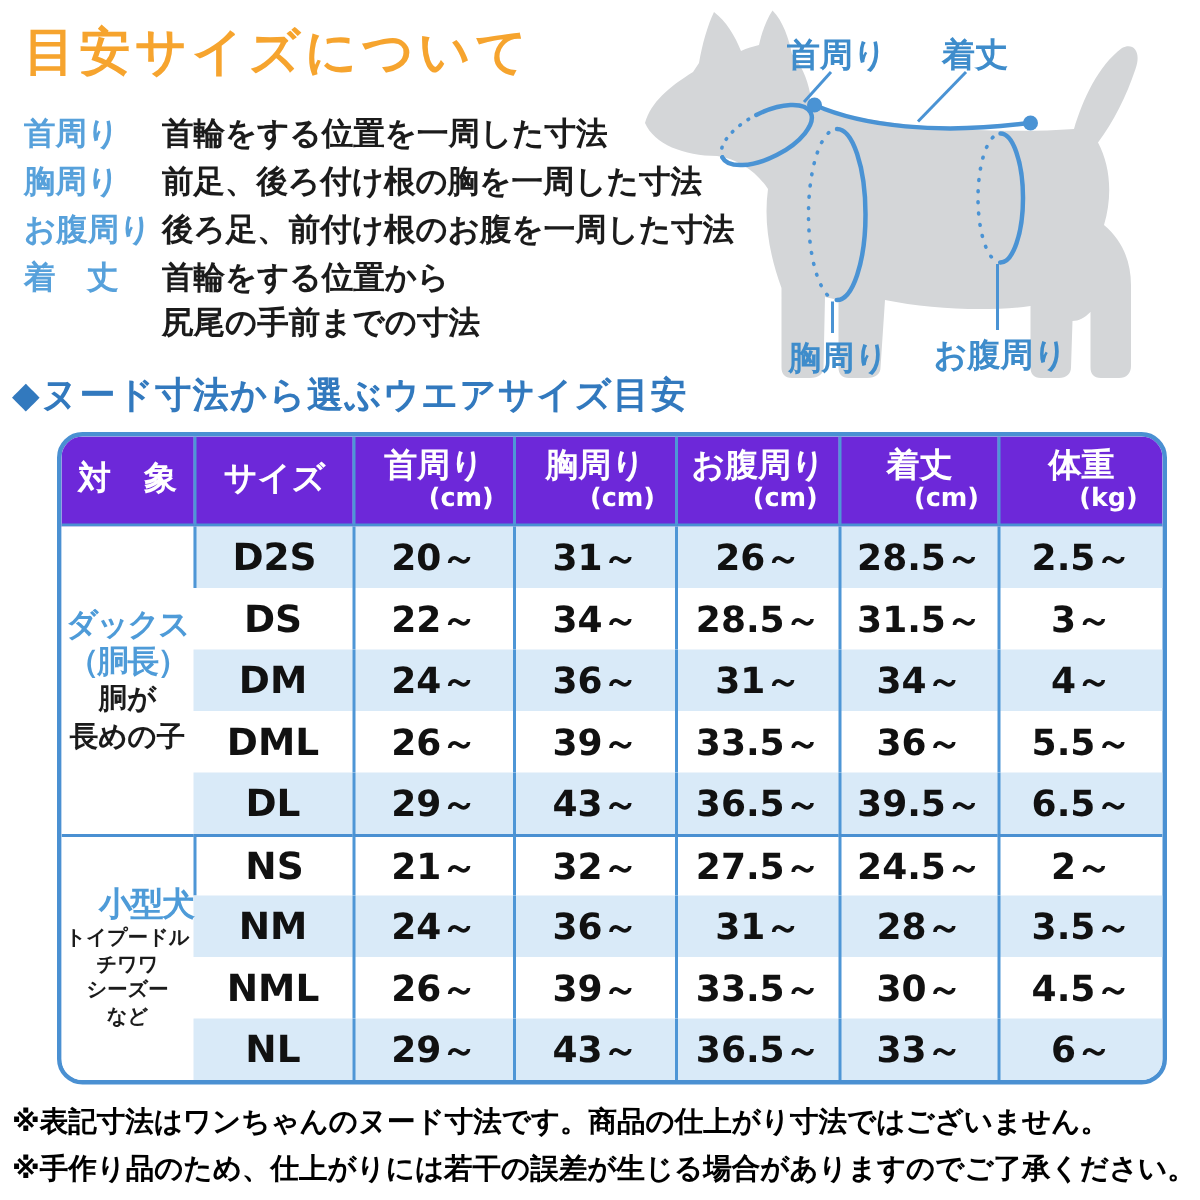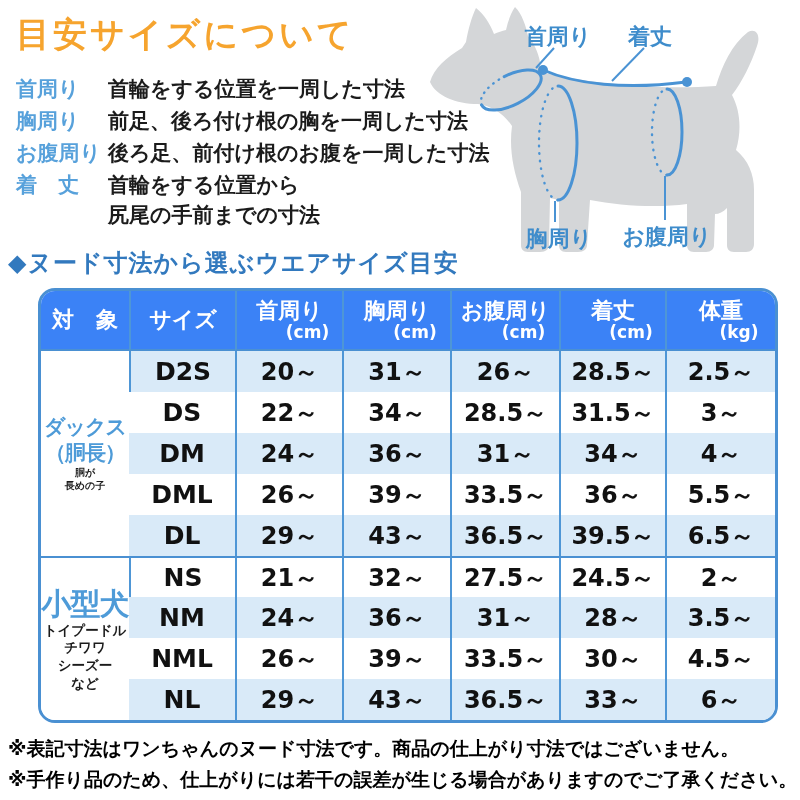--- a/index.html
+++ b/index.html
@@ -56,7 +56,7 @@
   table { width:100%; border-collapse:separate; border-spacing:0; table-layout:fixed; }
   th, td { text-align:center; vertical-align:middle; }
   th {
-    background:#3b82f6; color:#ffffff; height:60px;
+    background:#6d28d9; color:#ffffff; height:60px;
     border-bottom:2px solid #4A90D2; font-weight:800;
   }
   th .h-main { display:block; font-size:22px; line-height:1.1; letter-spacing:0px; }

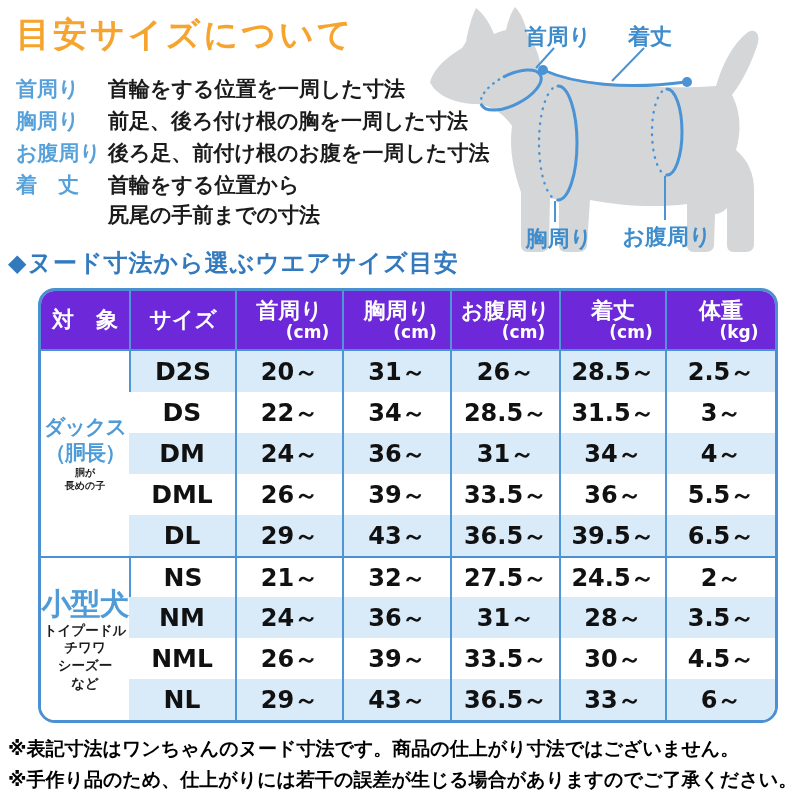--- a/index.html
+++ b/index.html
@@ -70,7 +70,7 @@
   td.subject { background:#ffffff !important; border-left:none; padding:2px 0; }
   .subj-main { color:#4E9BD8; font-weight:800; font-size:21px; line-height:1.2; letter-spacing:-1px; white-space:nowrap; }
   .subj-main-lg { font-size:30px; }
-  .subj-note { color:#1b1b1b; font-weight:600; font-size:10px; line-height:1.3; white-space:nowrap; }
+  .subj-note { color:#1b1b1b; font-weight:600; font-size:19px; line-height:1.3; white-space:nowrap; }
   .subj-note-sm { font-size:13.5px; }
 
   

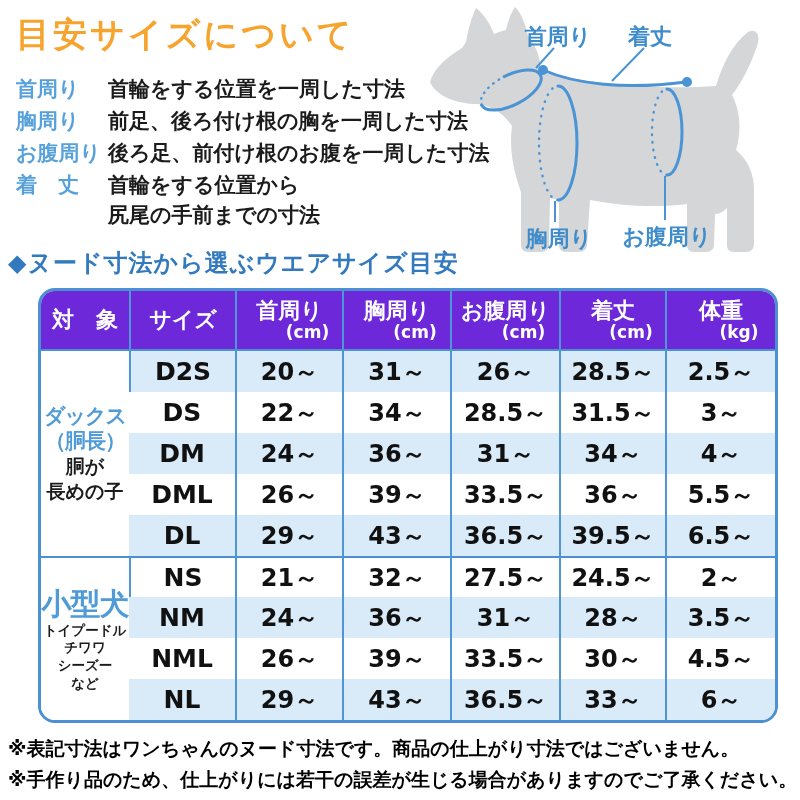--- a/index.html
+++ b/index.html
@@ -69,7 +69,7 @@
   tbody.group-2 tr:nth-child(even) td { background:#D9EAF8; }
   td.subject { background:#ffffff !important; border-left:none; padding:2px 0; }
   .subj-main { color:#4E9BD8; font-weight:800; font-size:21px; line-height:1.2; letter-spacing:-1px; white-space:nowrap; }
-  .subj-main-lg { font-size:30px; }
+  .subj-main-lg { font-size:22px;text-align:right; }
   .subj-note { color:#1b1b1b; font-weight:600; font-size:19px; line-height:1.3; white-space:nowrap; }
   .subj-note-sm { font-size:13.5px; }
 

